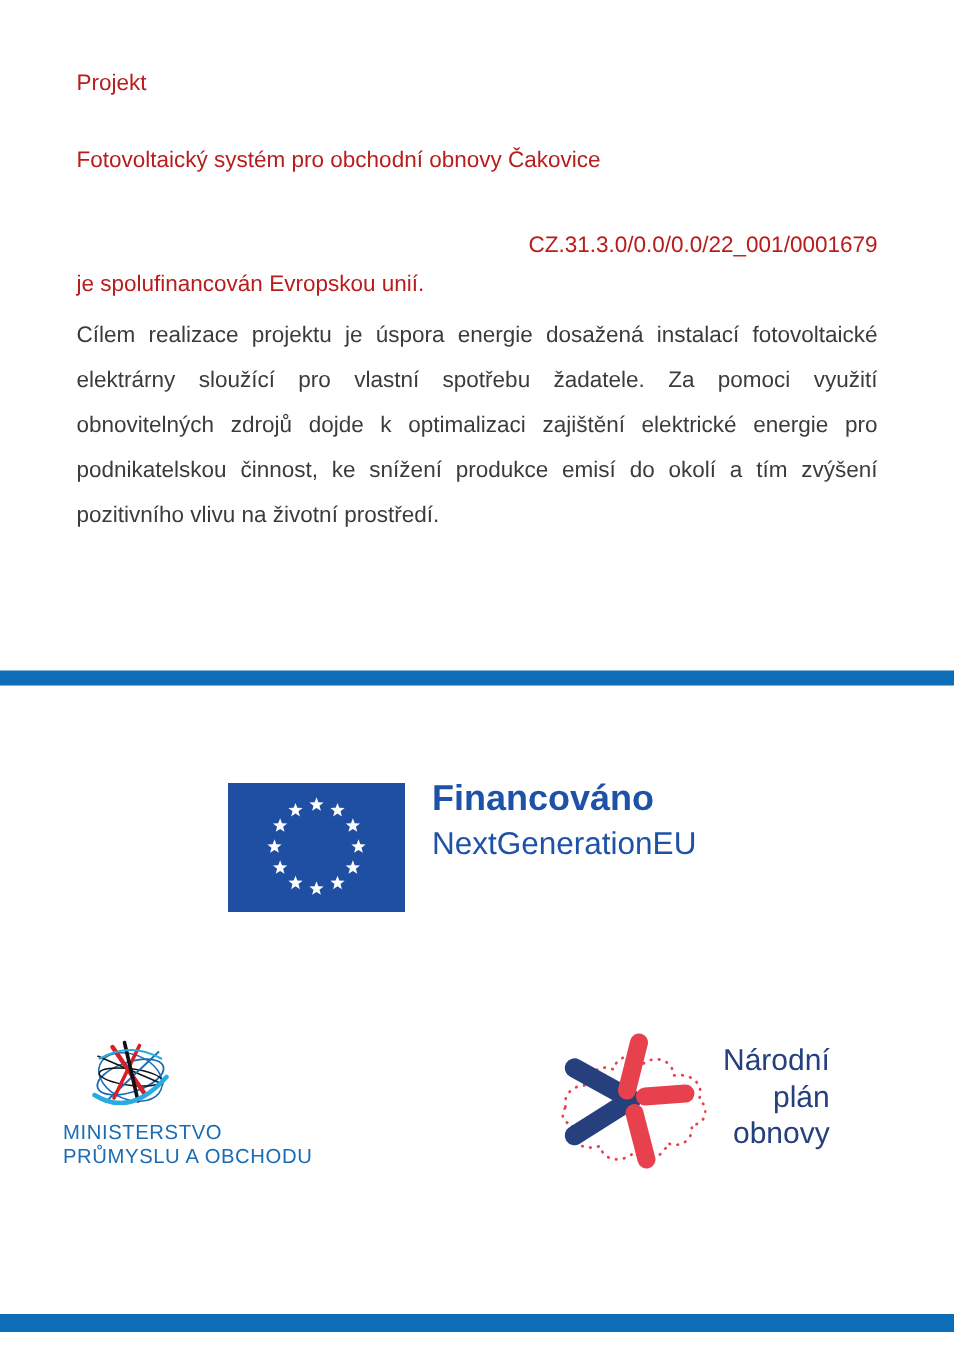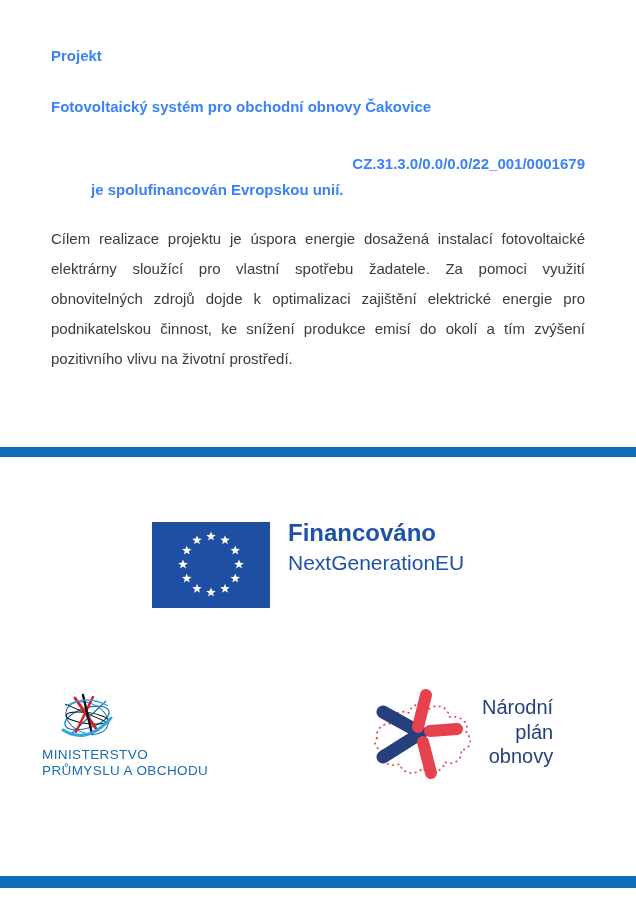--- a/index.html
+++ b/index.html
@@ -9,7 +9,7 @@
   }
   .heading{
     position:absolute;left:51px;width:534px;
-    color:#3b82f6;font-weight:bold;font-size:15px;line-height:20px;
+    color:#b91c1c;font-weight:normal;font-size:15px;line-height:20px;
   }
   .h1{top:46px;}
   .h2{top:97px;}

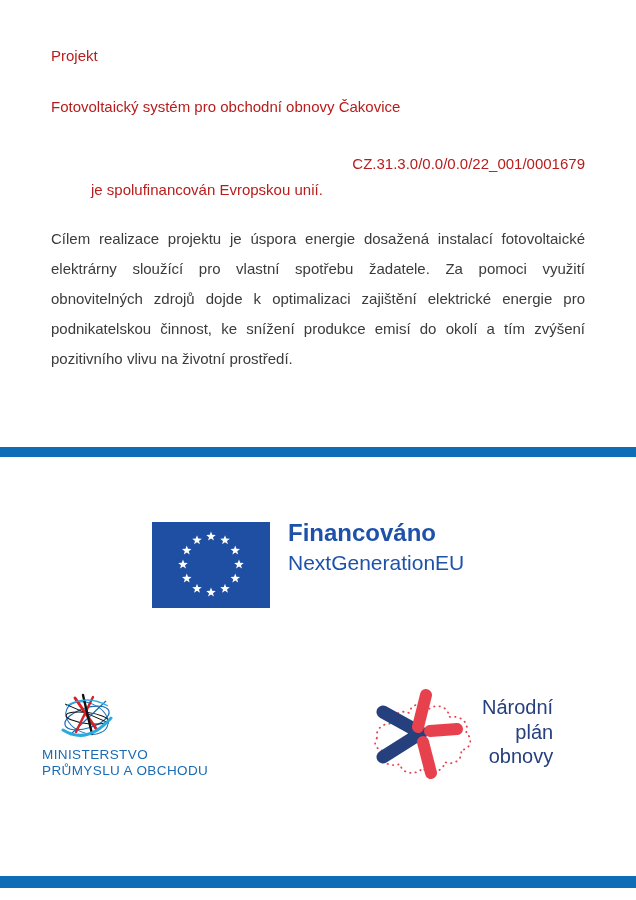--- a/index.html
+++ b/index.html
@@ -14,7 +14,7 @@
   .h1{top:46px;}
   .h2{top:97px;}
   .h3{top:154px;text-align:right;}
-  .h4{top:180px;margin-left:40px;}
+  .h4{top:180px;}
   .body-par{
     position:absolute;left:51px;top:224px;width:534px;
     color:#3B3B3B;font-size:15px;line-height:30px;

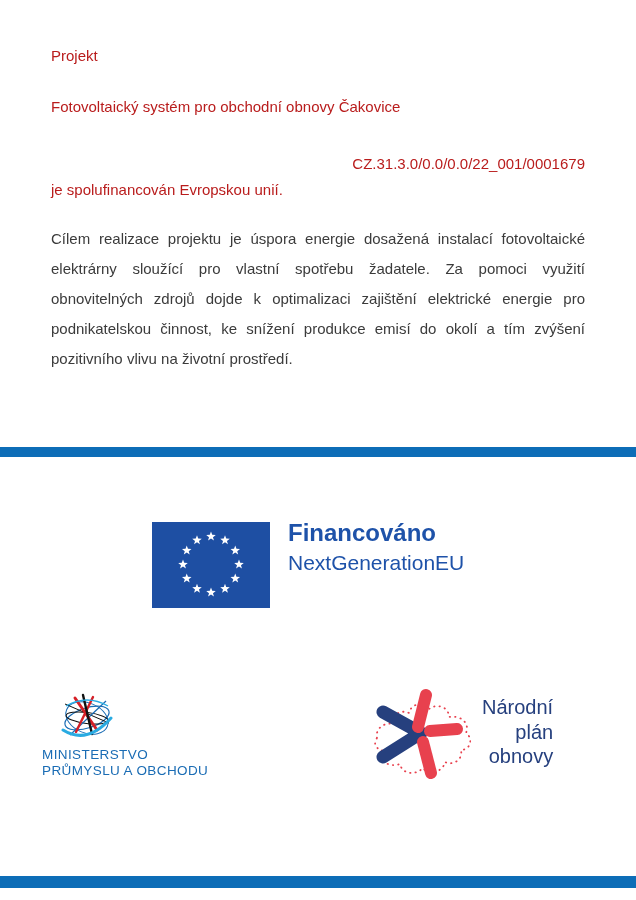--- a/index.html
+++ b/index.html
@@ -16,7 +16,7 @@
   .h3{top:154px;text-align:right;}
   .h4{top:180px;}
   .body-par{
-    position:absolute;left:51px;top:224px;width:534px;
+    position:absolute;left:51px;top:209px;width:534px;
     color:#3B3B3B;font-size:15px;line-height:30px;
     text-align:justify;text-justify:inter-word;
   }

